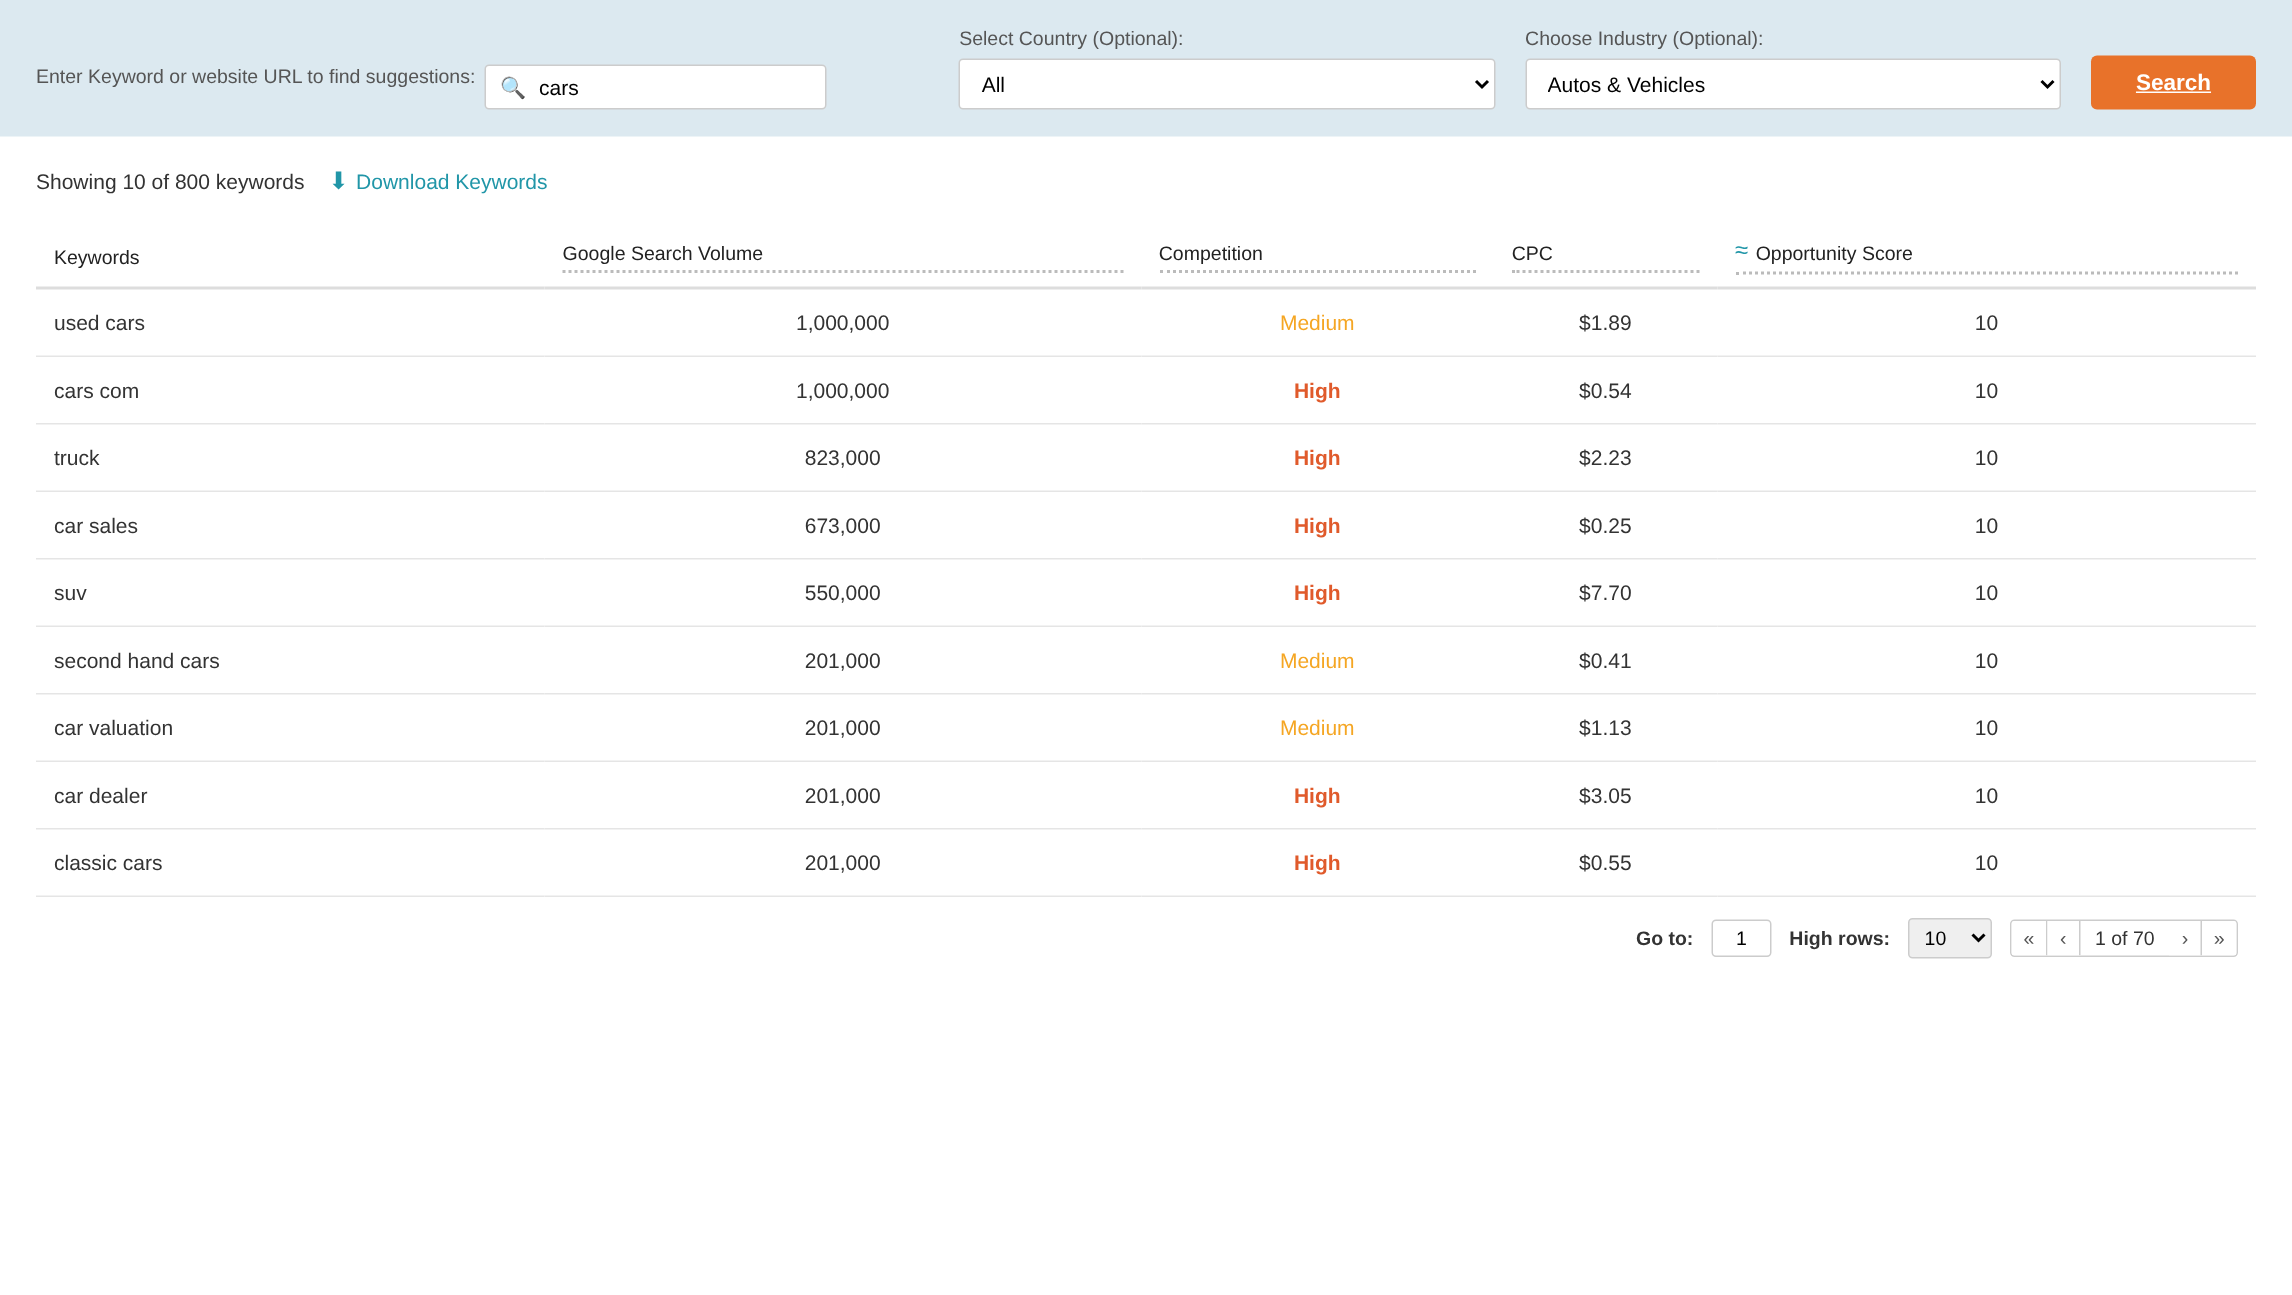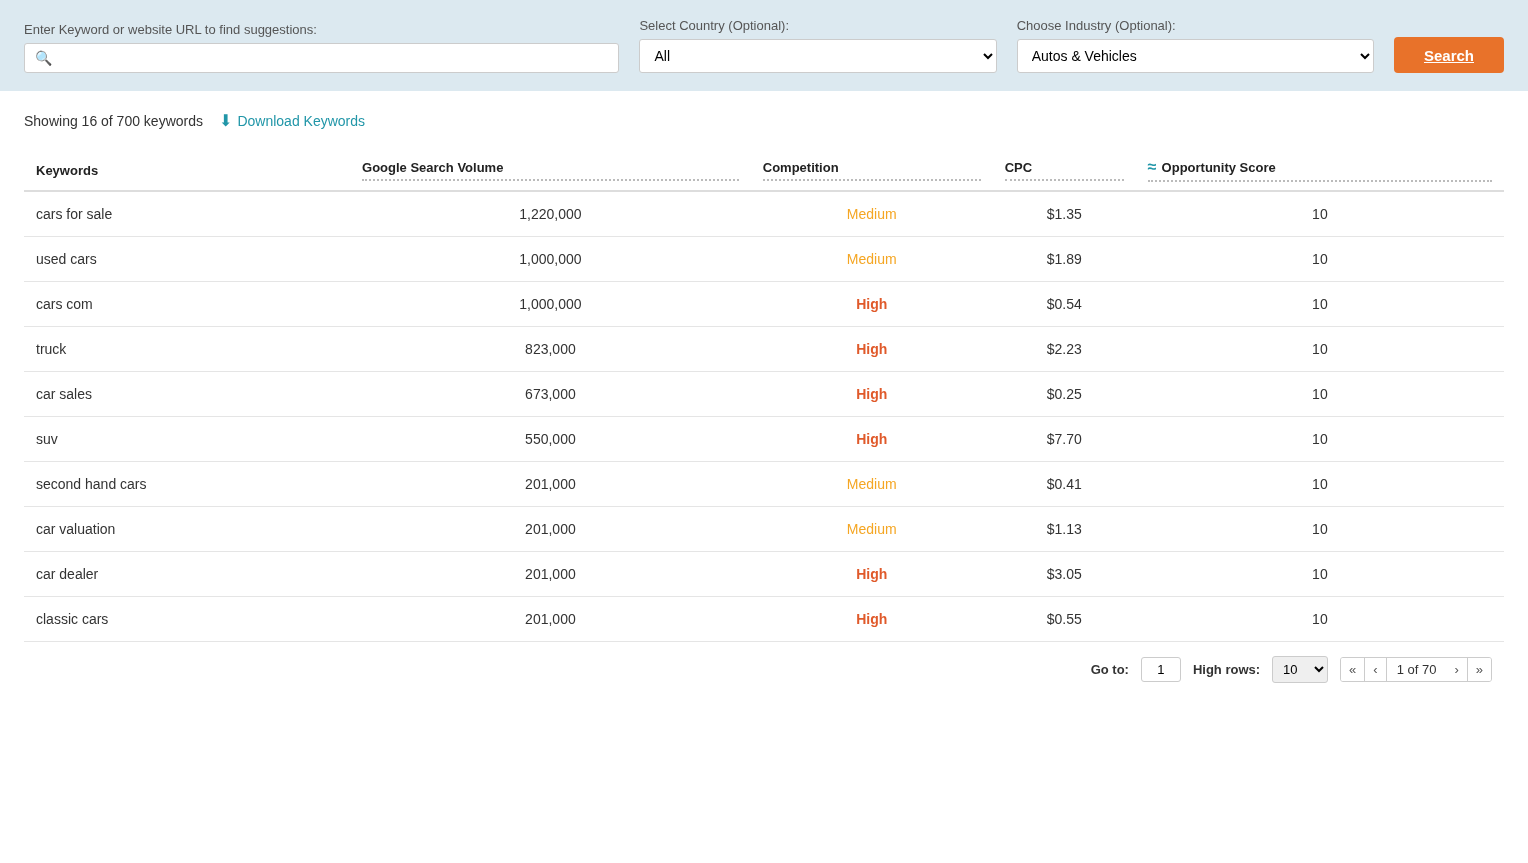--- a/index.html
+++ b/index.html
@@ -15,7 +15,6 @@
     }
     .search-group {
       display: flex;
-      flex-direction: column;
       gap: 6px;
       flex: 2;
     }

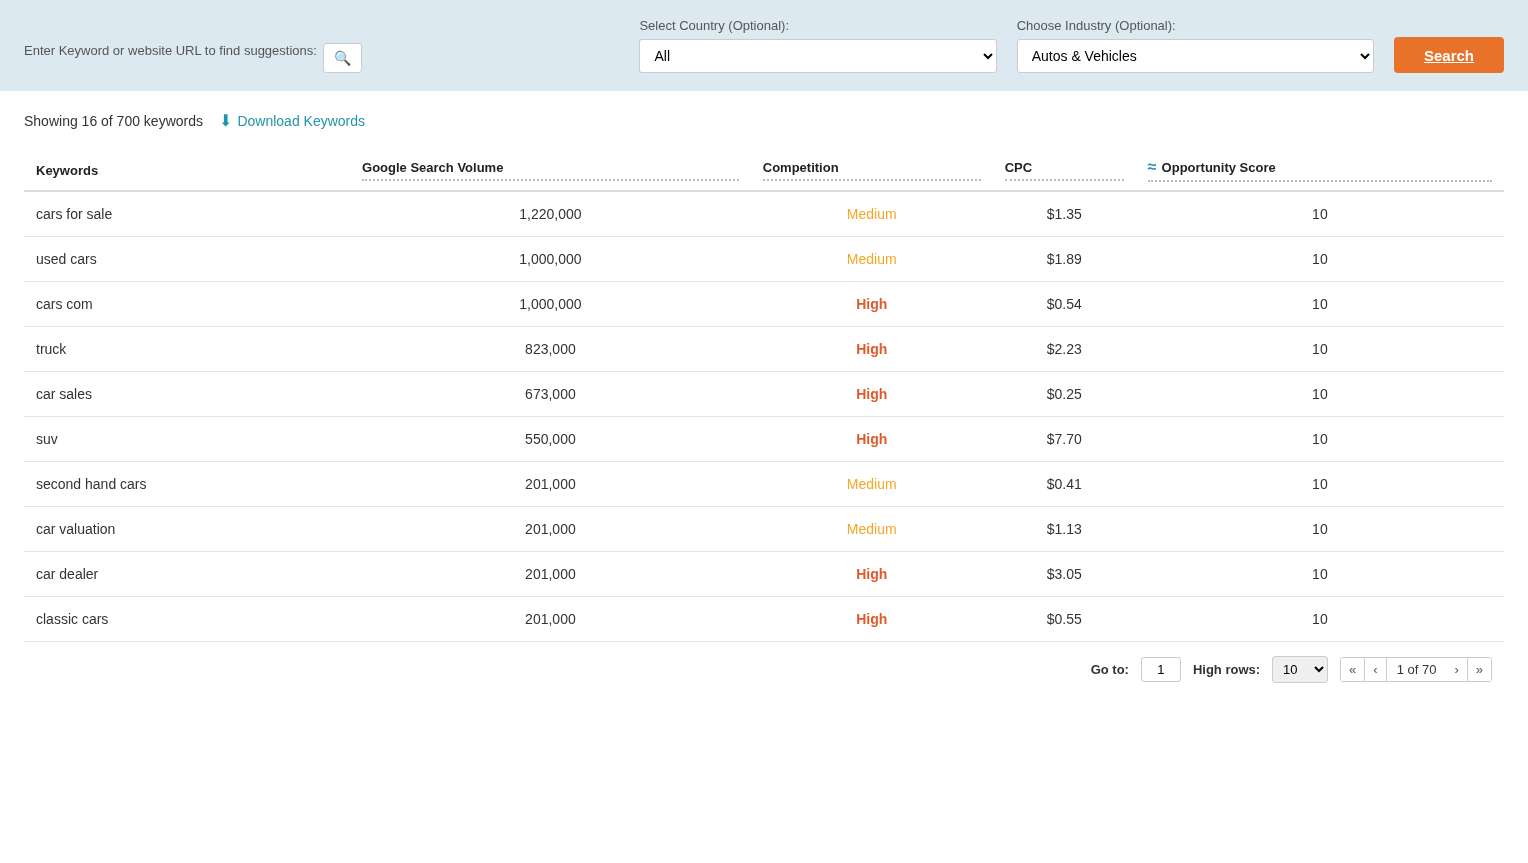--- a/index.html
+++ b/index.html
@@ -200,6 +200,7 @@
     <label>Enter Keyword or website URL to find suggestions:</label>
     <div class="search-input-wrapper">
       <span class="search-icon-svg">🔍</span>
+      <input type="text" value="cars" style="">
     </div>
   </div>
 

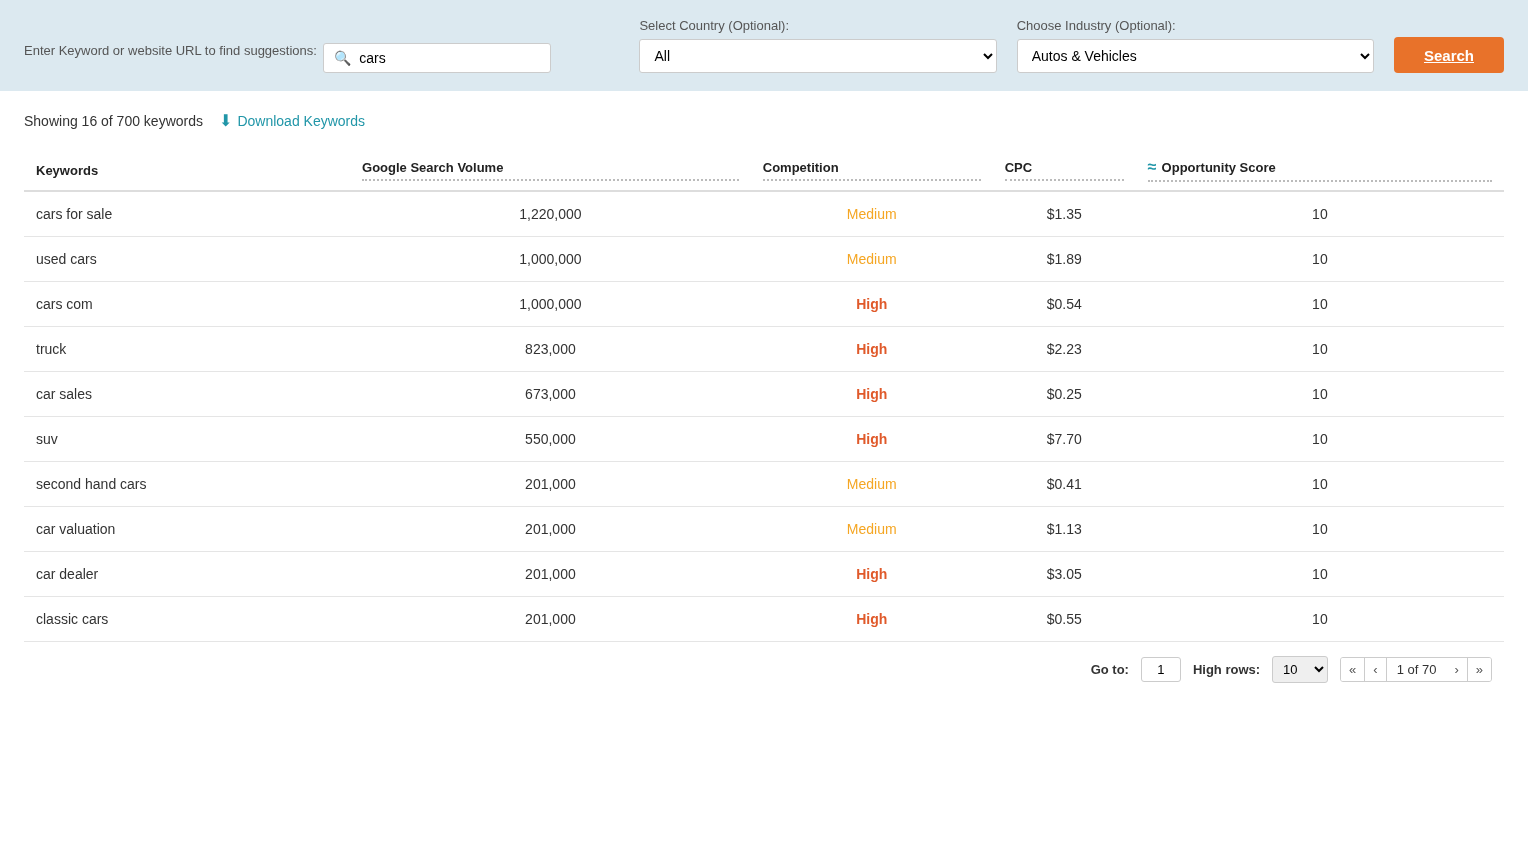--- a/index.html
+++ b/index.html
@@ -251,7 +251,7 @@
 <div class="content">
 
   <div class="summary-row">
-    <span class="summary-text">Showing 16 of 700 keywords</span>
+    <span class="summary-text">Showing 10 of 800 keywords</span>
     <a class="download-link" href="#">
       <span class="download-icon">⬇</span>
       <span>Download Keywords</span>

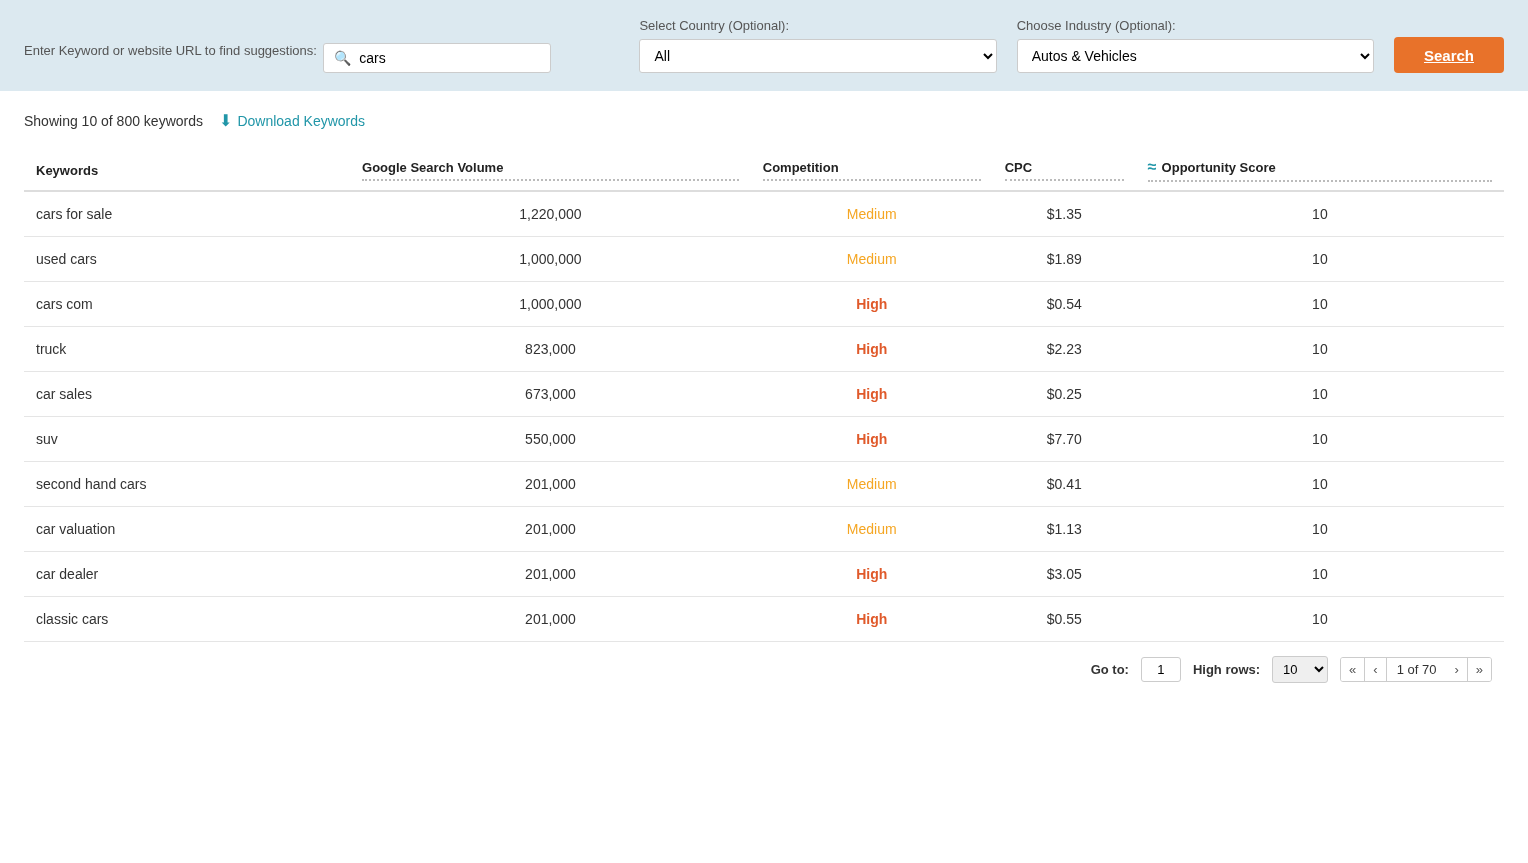--- a/index.html
+++ b/index.html
@@ -112,7 +112,7 @@
     thead th {
       text-align: left;
       padding: 10px 12px 8px 12px;
-      font-weight: bold;
+      font-weight: normal;
       font-size: 13px;
       color: #222;
       white-space: nowrap;

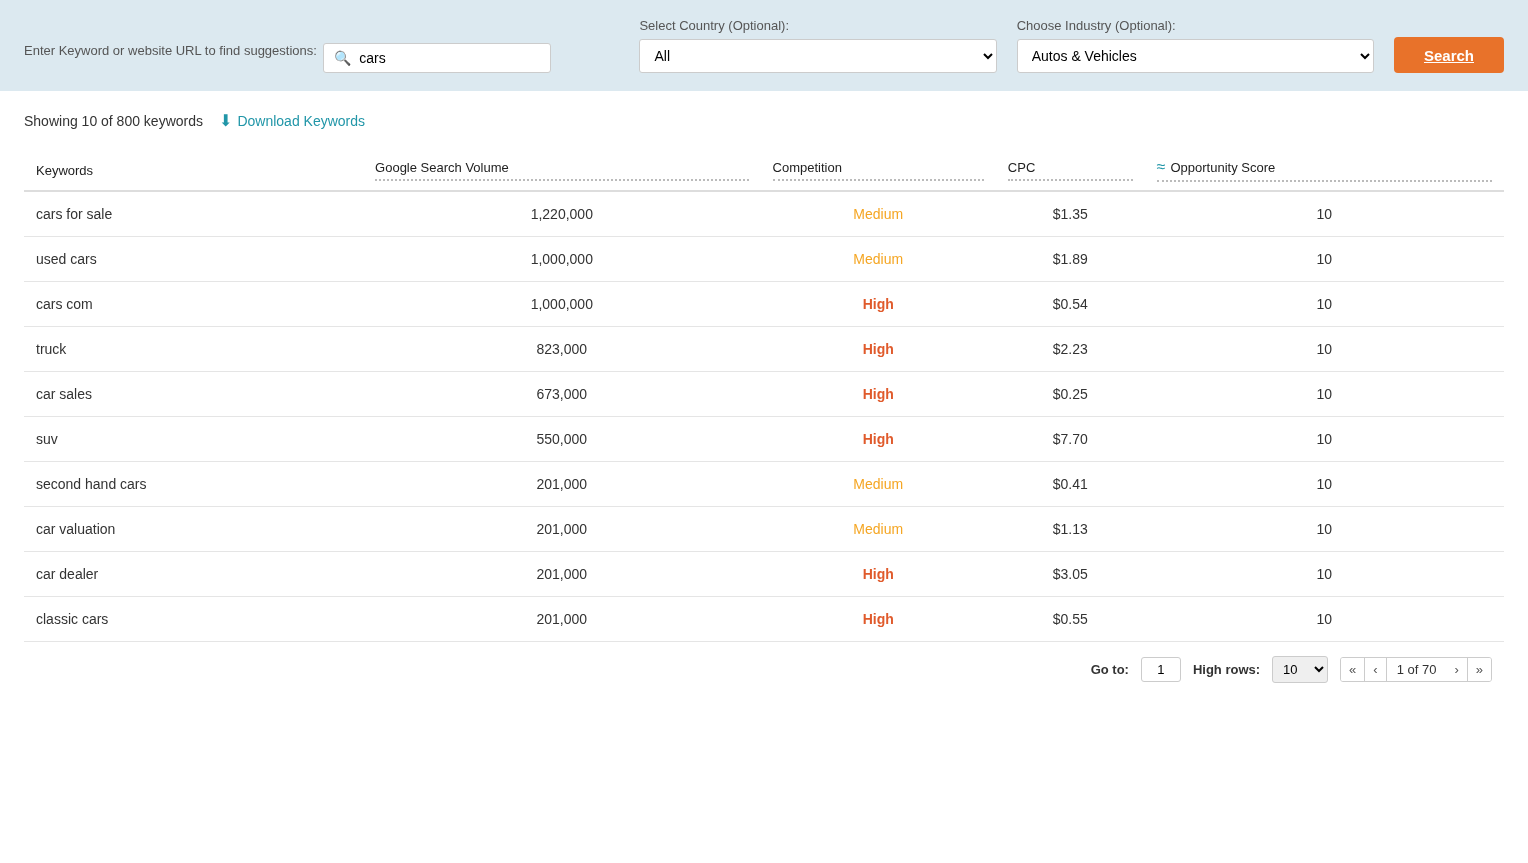--- a/index.html
+++ b/index.html
@@ -286,13 +286,6 @@
       </tr>
     </thead>
     <tbody id="table-body">
-    <tr>
-      <td>cars for sale</td>
-      <td class="center">1,220,000</td>
-      <td class="center competition-medium">Medium</td>
-      <td class="center">$1.35</td>
-      <td class="center">10</td>
-    </tr>
         <tr>
       <td>used cars</td>
       <td class="center">1,000,000</td>

